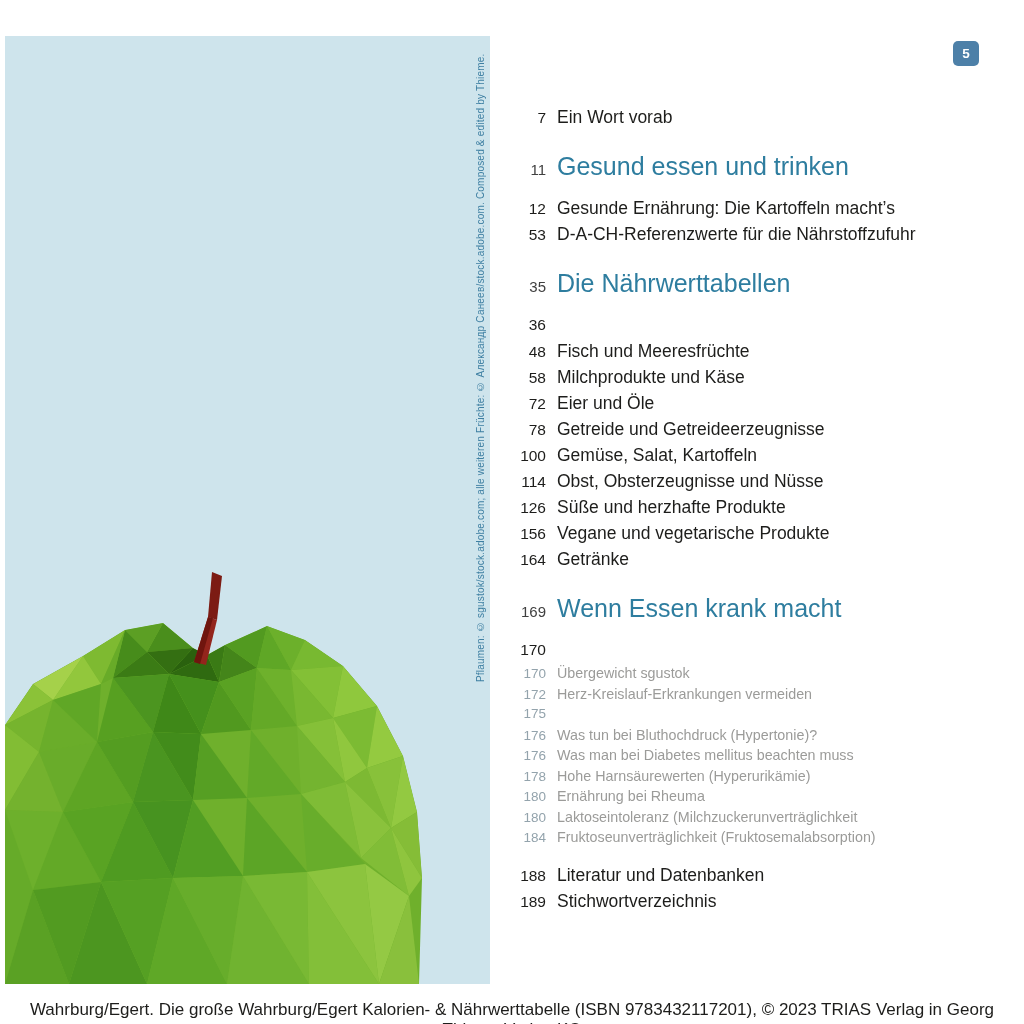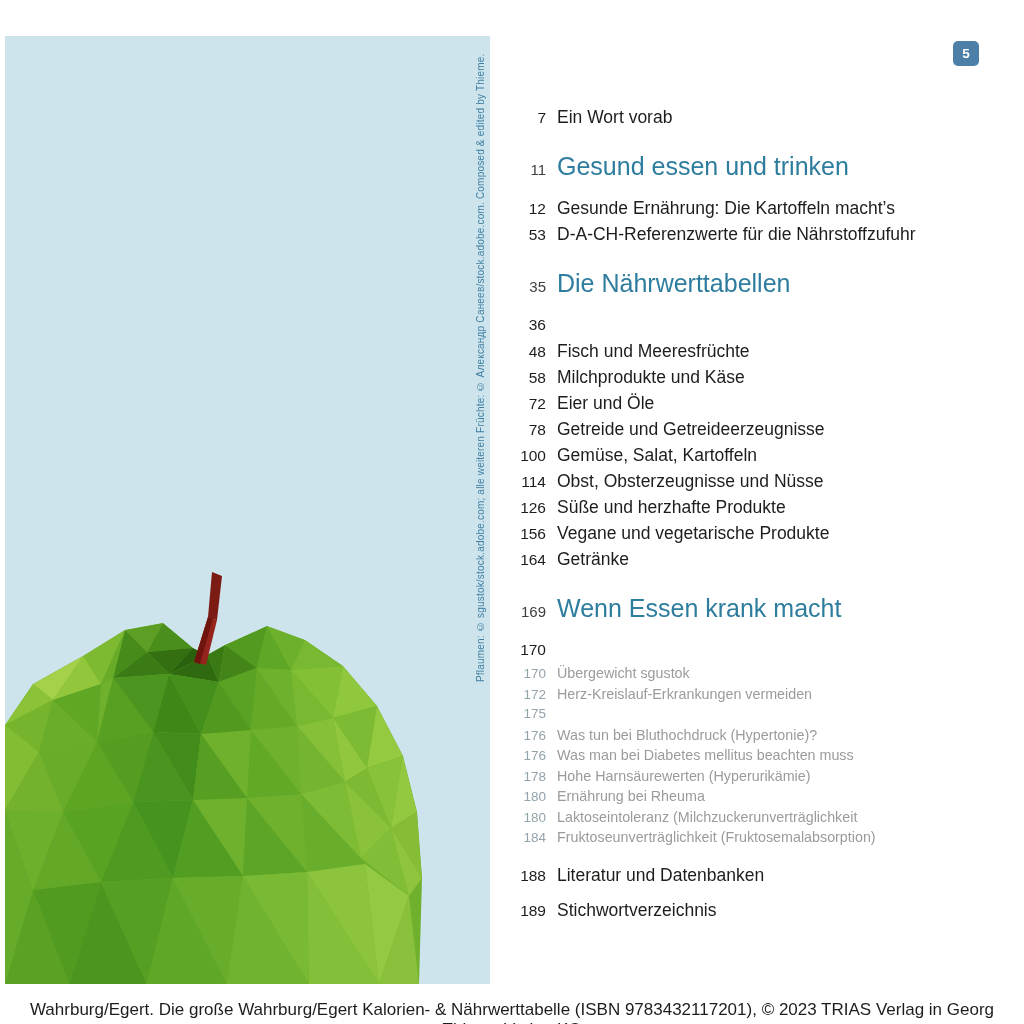--- a/index.html
+++ b/index.html
@@ -54,7 +54,7 @@
   .sub .num { font-size:13.5px; color:#93a3ac; }
 
   .mt-14 { margin-top:14px; }
-  .mt-9  { margin-top:9px; }
+  .mt-9  { margin-top:0; }
 
   
   .footer {

